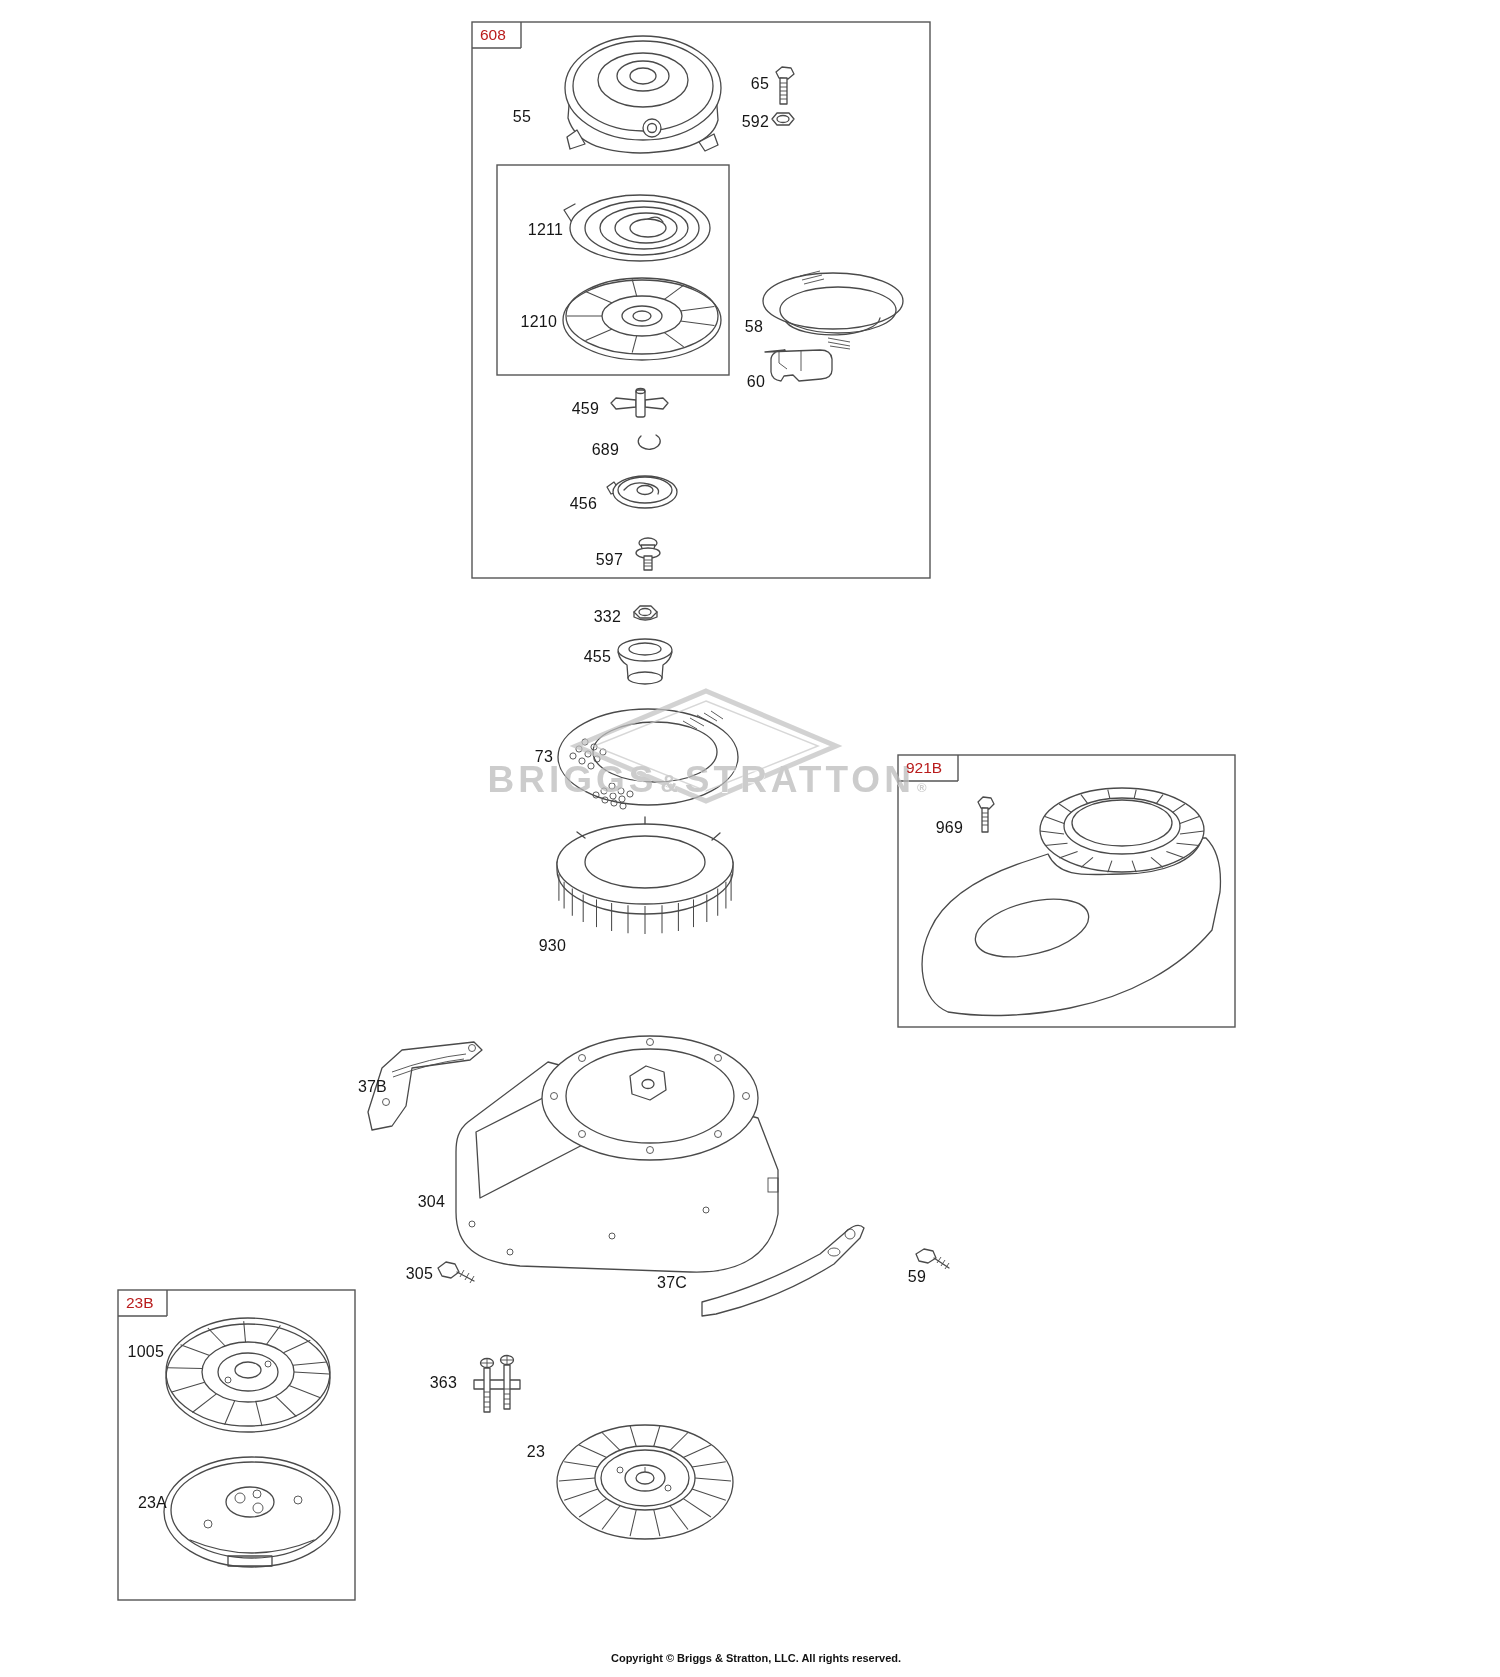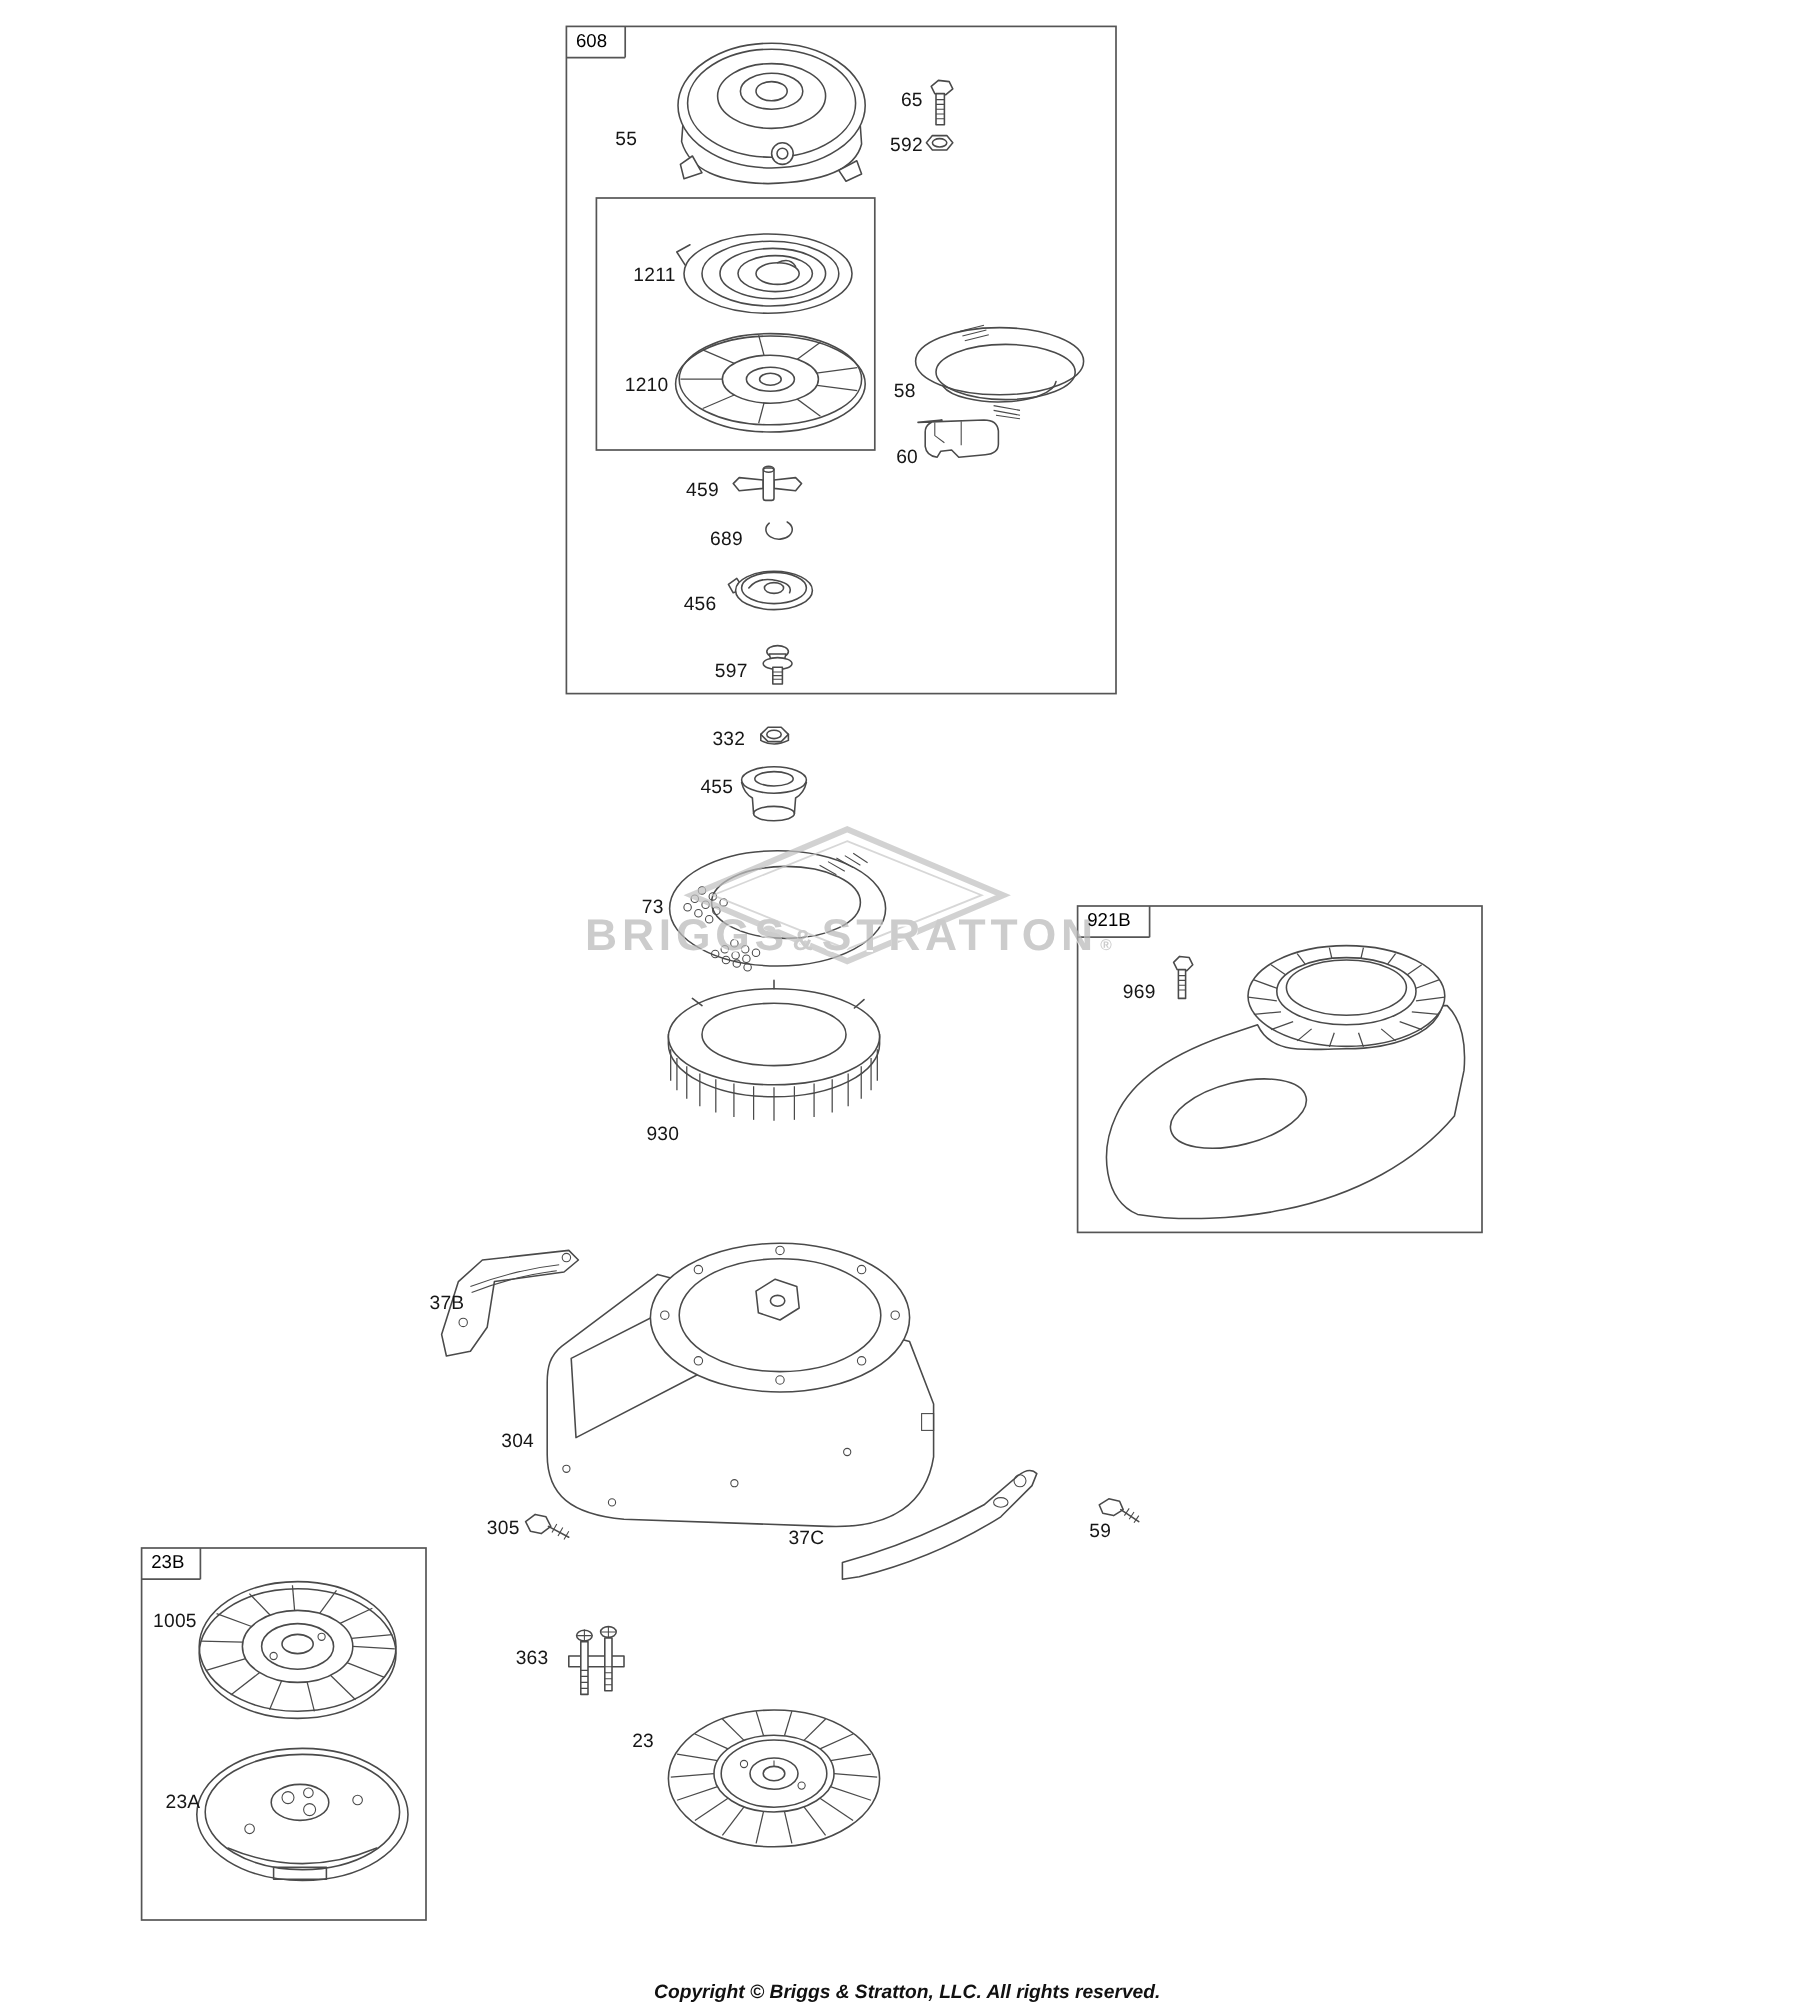--- a/index.html
+++ b/index.html
@@ -13,7 +13,7 @@
   g[data-radial2] line{stroke:#4a4a4a;stroke-width:1.05;}
   .part-label{position:absolute;transform:translate(-100%,-50%);font-size:16px;color:#161616;
               white-space:nowrap;letter-spacing:.2px;}
-  .group-label{position:absolute;font-size:15.5px;color:#000000;white-space:nowrap;}
+  .group-label{position:absolute;font-size:15.5px;color:#b91c1c;white-space:nowrap;}
   .watermark{position:absolute;left:500px;top:688px;width:418px;height:122px;opacity:.72;pointer-events:none;}
   .wm-svg{position:absolute;left:0;top:0;}
   .wm-text{position:absolute;left:0;top:60px;width:100%;display:flex;justify-content:center;

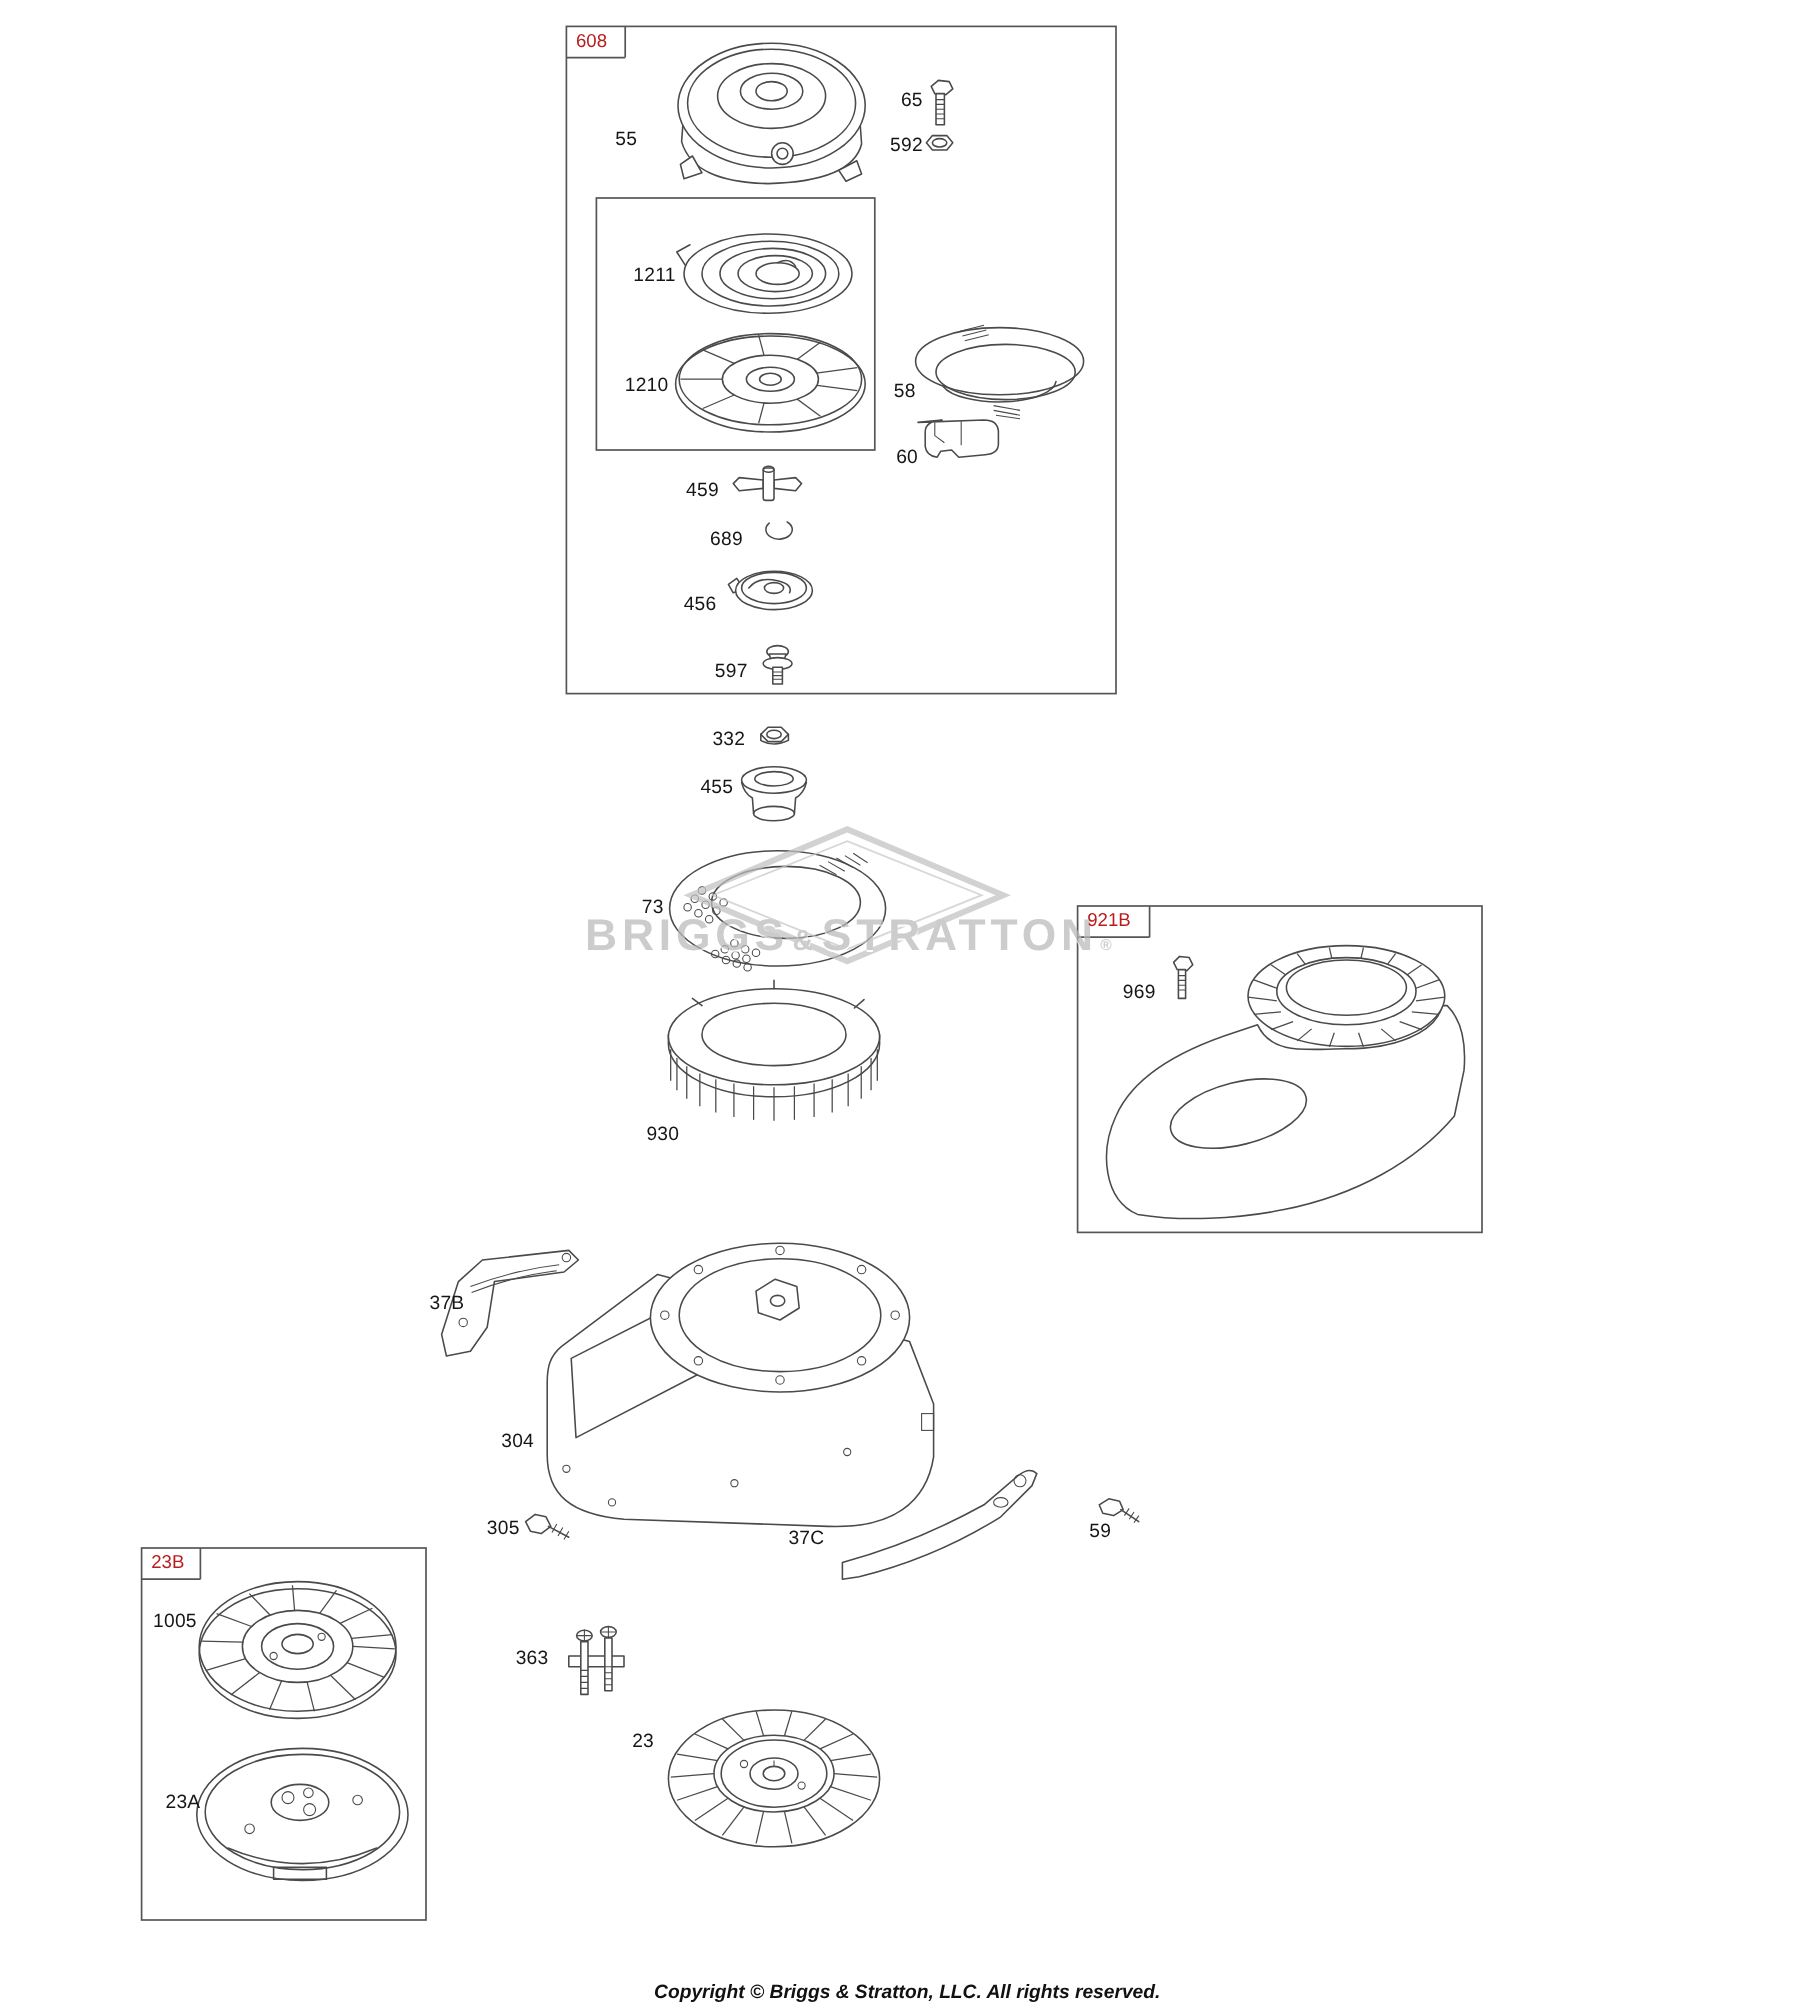--- a/index.html
+++ b/index.html
@@ -21,8 +21,8 @@
            text-shadow:0 1px 0 #ffffff;margin-top:11px;}
   .wm-text .amp{font-size:24px;margin:0 3px;}
   .wm-text .reg{font-size:13px;margin-left:2px;}
-  .copyright{position:absolute;left:12px;right:0;top:1652px;text-align:center;font-size:16px;
-             font-weight:bold;color:#111;font-style:italic;}
+  .copyright{position:absolute;left:12px;right:0;top:1652px;text-align:center;font-size:11px;
+             font-weight:bold;color:#111;}
 </style>
 </head>
 <body>

